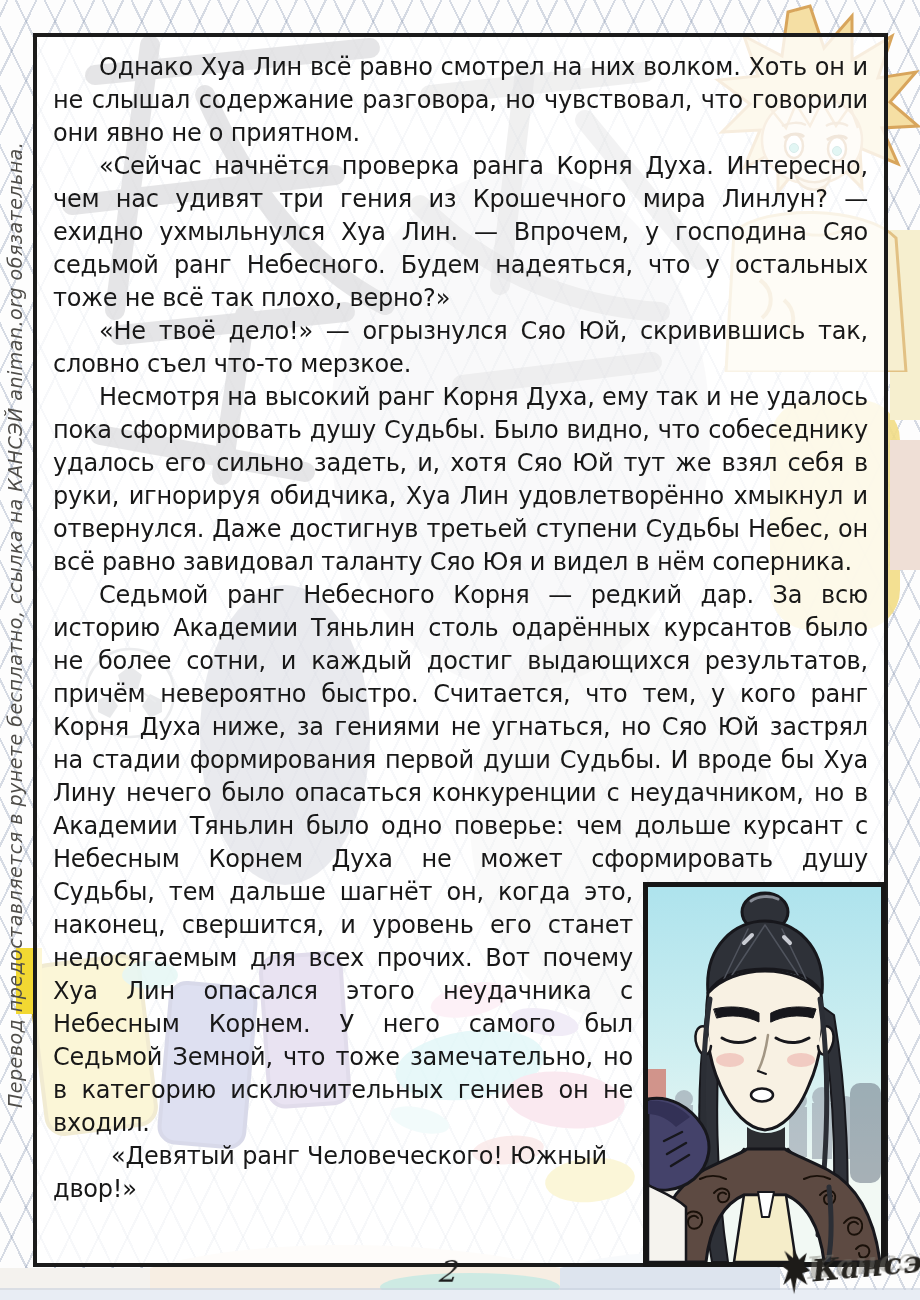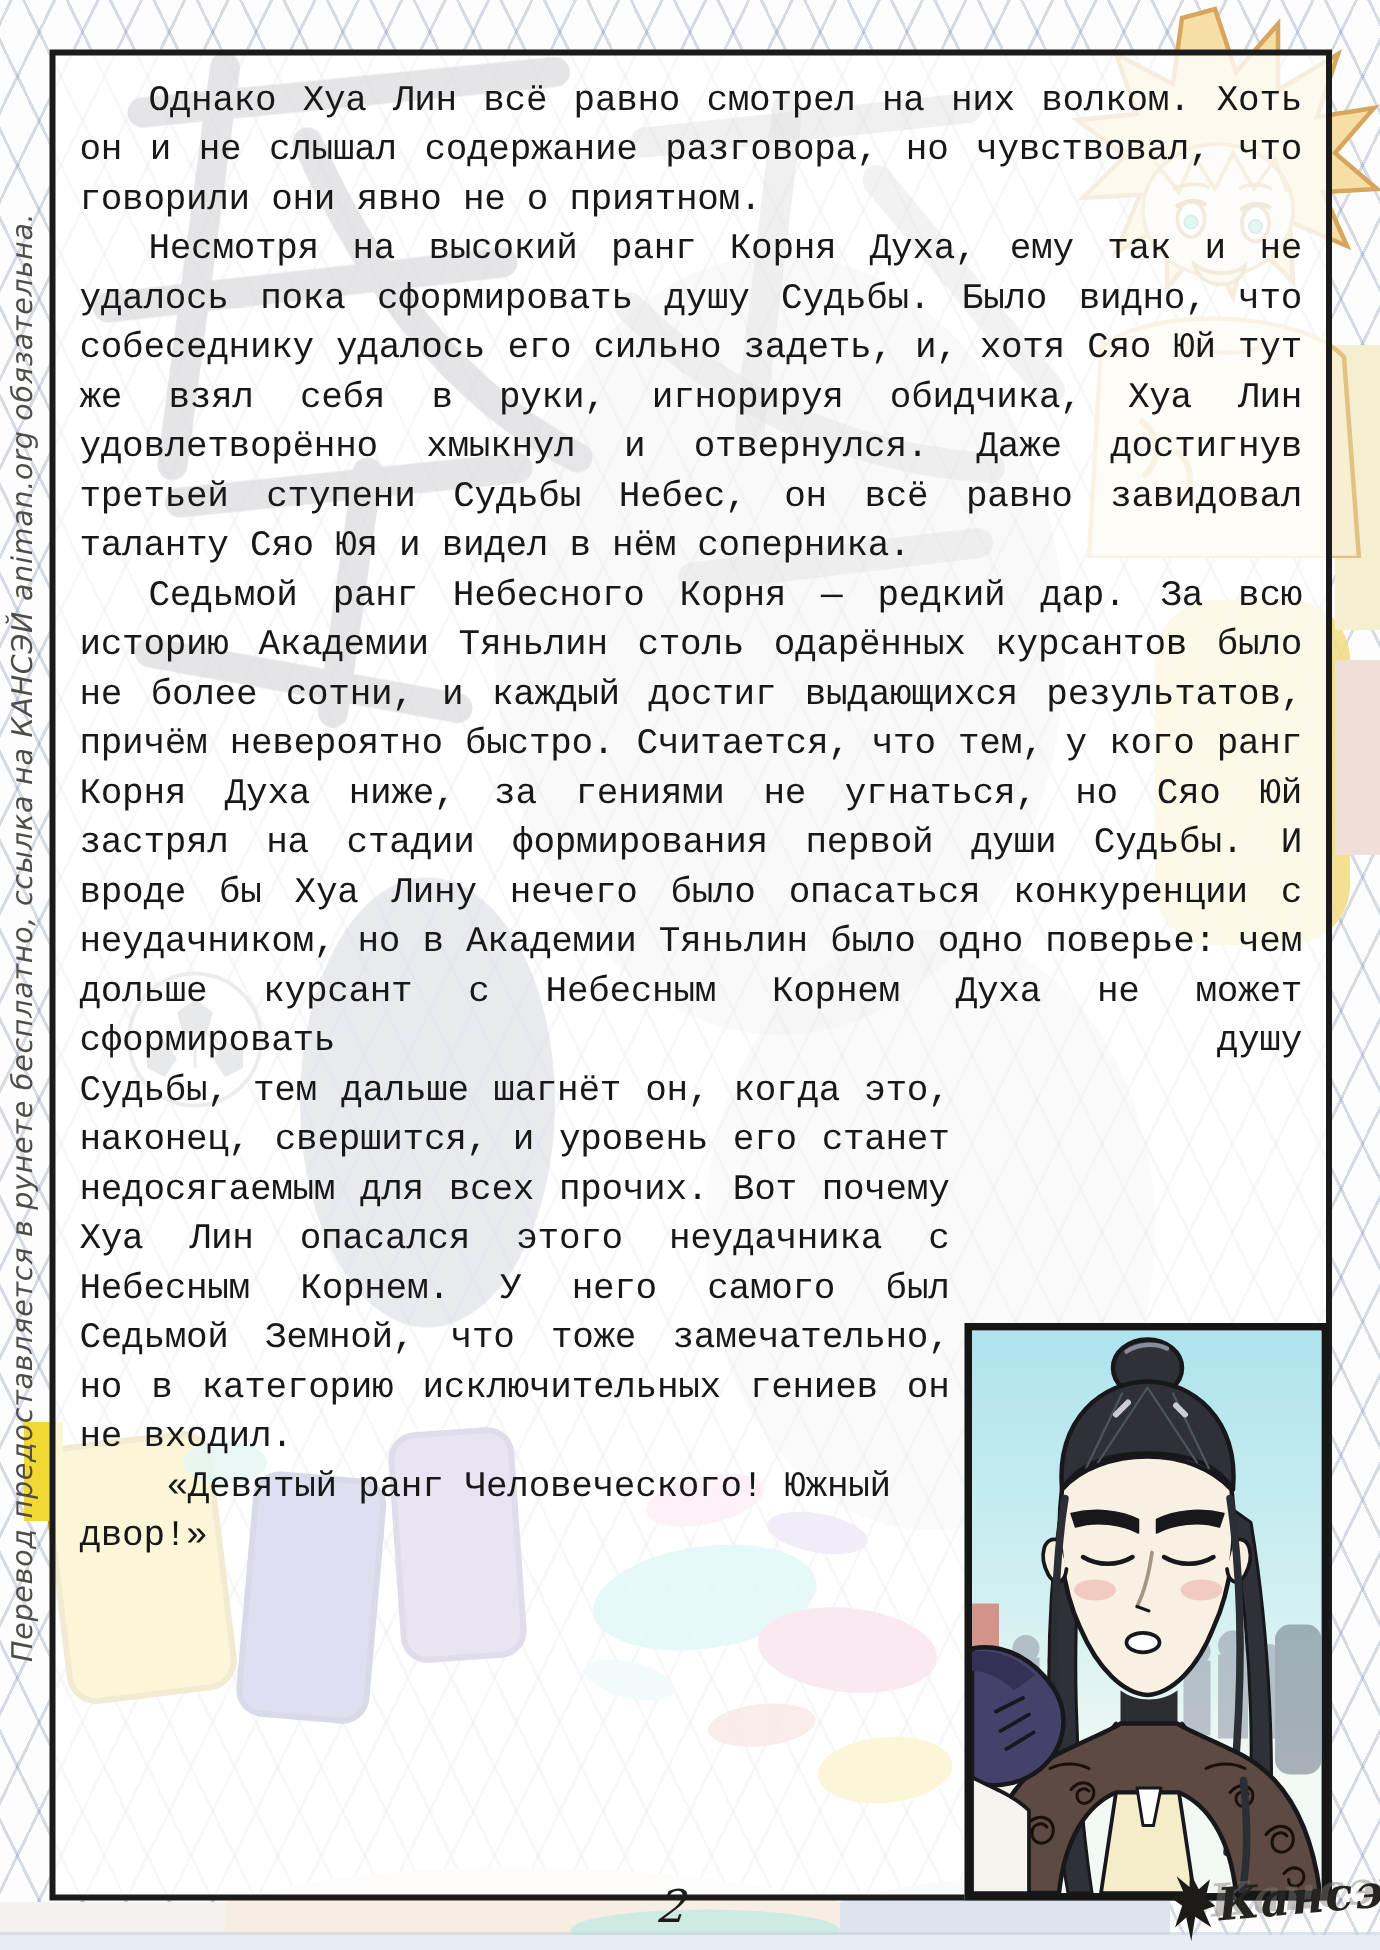--- a/index.html
+++ b/index.html
@@ -29,7 +29,7 @@
     font-size:24px; line-height:33px; color:#181818;
     letter-spacing:-0.2px; hyphens:none;
   }
-  .para { margin:0; text-align:justify;font-family:Liberation Mono, monospace; }
+  .para { margin:0; text-align:justify; }
   .indent { text-indent:46px; }
   .cont { text-align-last:justify; }
   .narrow { padding-right:235px; }

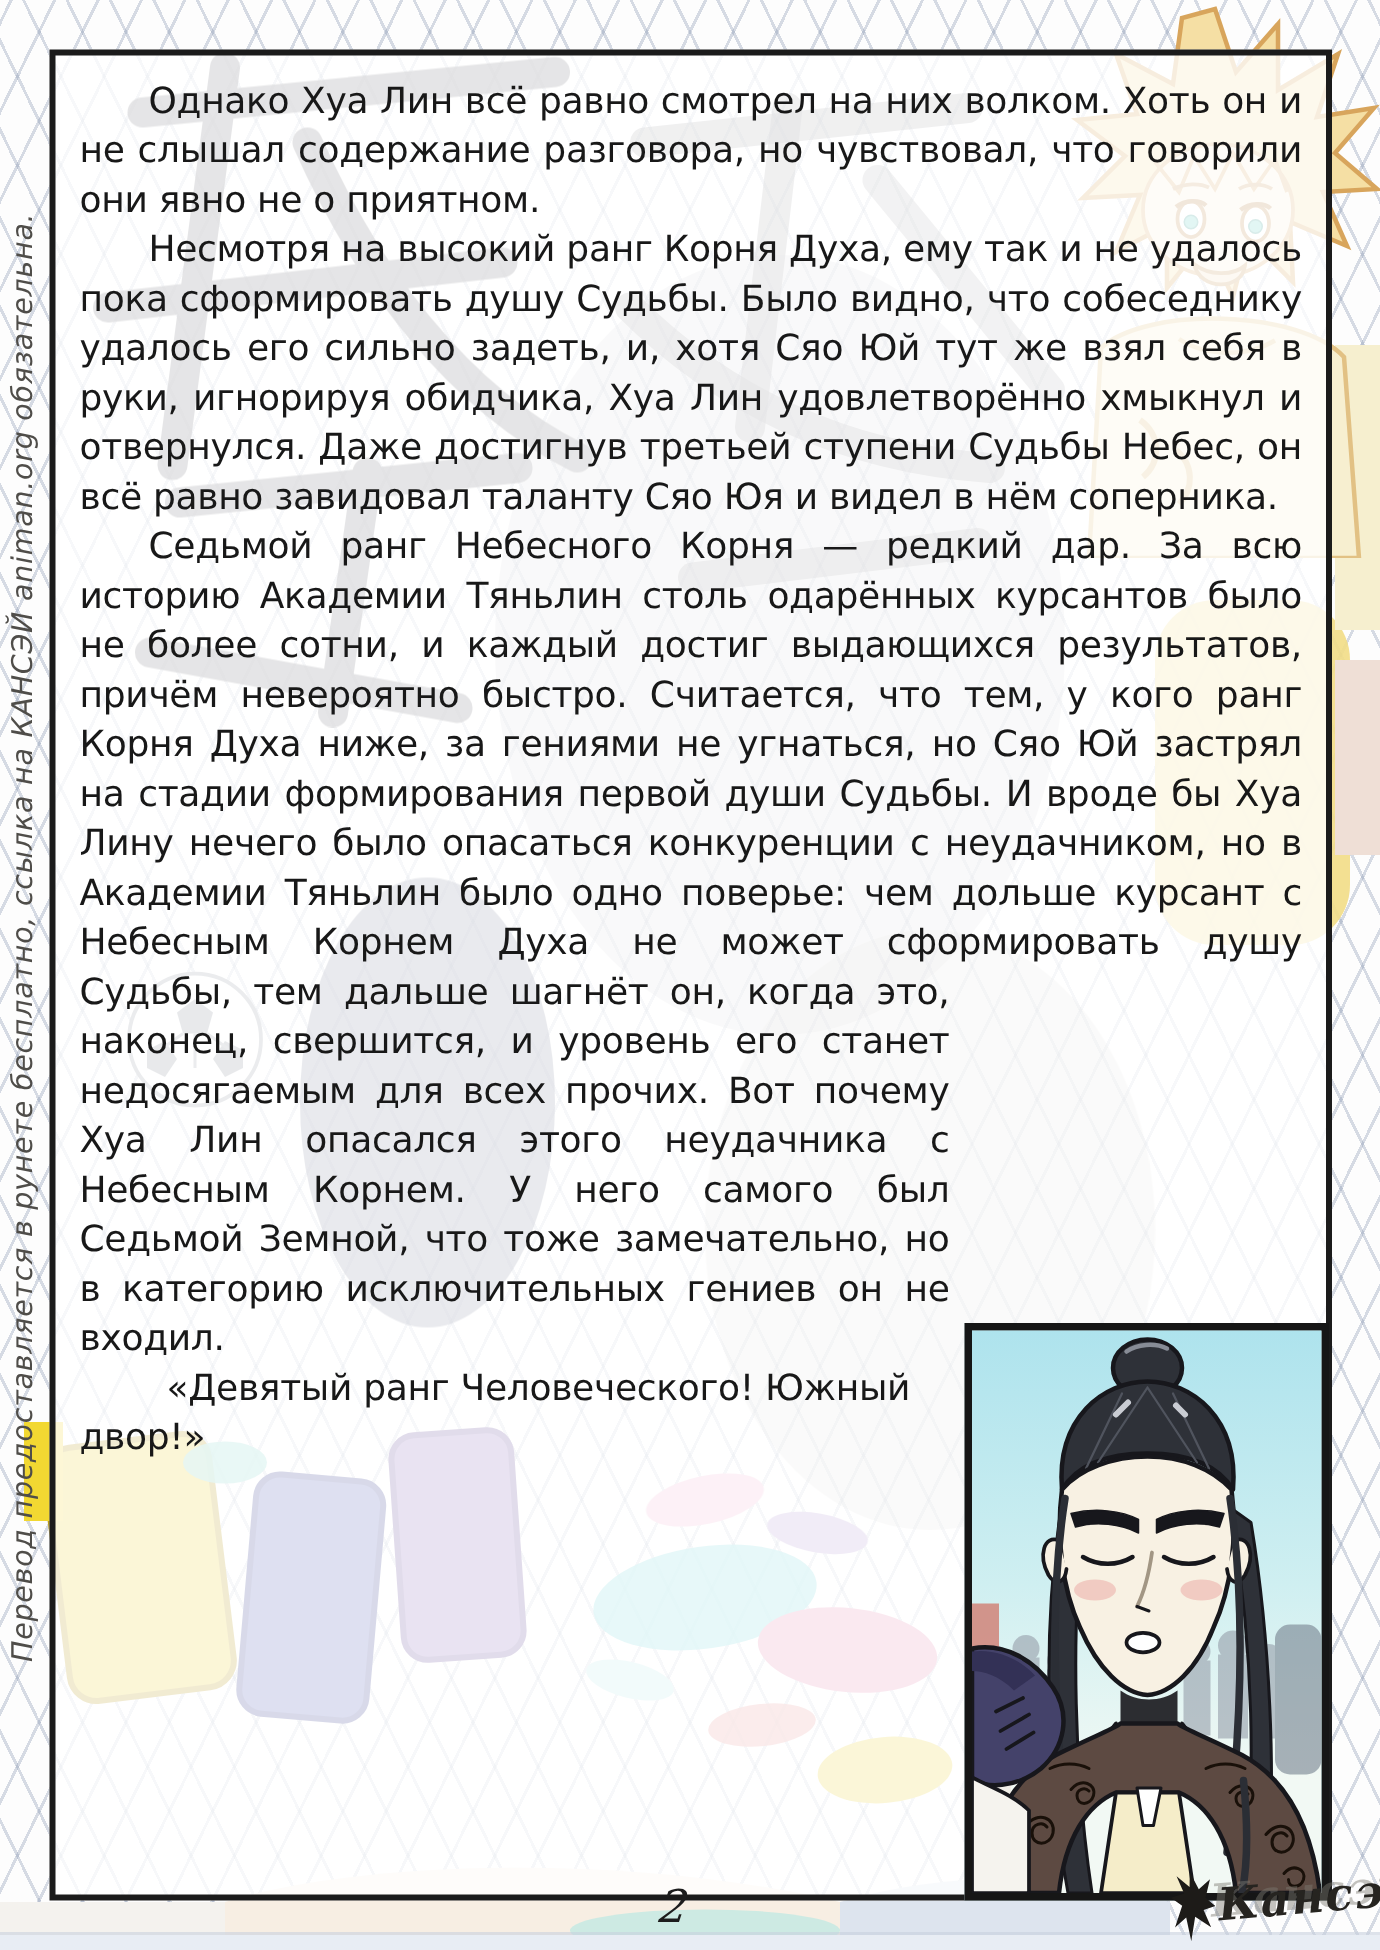--- a/index.html
+++ b/index.html
@@ -147,6 +147,7 @@
   <div class="frame">
     <div class="text-block">
       <p class="para indent">Однако Хуа Лин всё равно смотрел на них волком. Хоть он и не слышал содержание разговора, но чувствовал, что говорили они явно не о приятном.</p>
+      <p class="para indent">«Сейчас начнётся проверка ранга Корня Духа. Интересно, чем нас удивят три гения из Крошечного мира Линлун? — ехидно ухмыльнулся Хуа Лин. — Впрочем, у господина Сяо седьмой ранг Небесного. Будем надеяться, что у остальных тоже не всё так плохо, верно?»</p>
       <p class="para indent">Несмотря на высокий ранг Корня Духа, ему так и не удалось пока сформировать душу Судьбы. Было видно, что собеседнику удалось его сильно задеть, и, хотя Сяо Юй тут же взял себя в руки, игнорируя обидчика, Хуа Лин удовлетворённо хмыкнул и отвернулся. Даже достигнув третьей ступени Судьбы Небес, он всё равно завидовал таланту Сяо Юя и видел в нём соперника.</p>
       <p class="para indent cont">Седьмой ранг Небесного Корня — редкий дар. За всю историю Академии Тяньлин столь одарённых курсантов было не более сотни, и каждый достиг выдающихся результатов, причём невероятно быстро. Считается, что тем, у кого ранг Корня Духа ниже, за гениями не угнаться, но Сяо Юй застрял на стадии формирования первой души Судьбы. И вроде бы Хуа Лину нечего было опасаться конкуренции с неудачником, но в Академии Тяньлин было одно поверье: чем дольше курсант с Небесным Корнем Духа не может сформировать душу</p>
       <p class="para narrow">Судьбы, тем дальше шагнёт он, когда это, наконец, свершится, и уровень его станет недосягаемым для всех прочих. Вот почему Хуа Лин опасался этого неудачника с Небесным Корнем. У него самого был Седьмой Земной, что тоже замечательно, но в категорию исключительных гениев он не входил.</p>

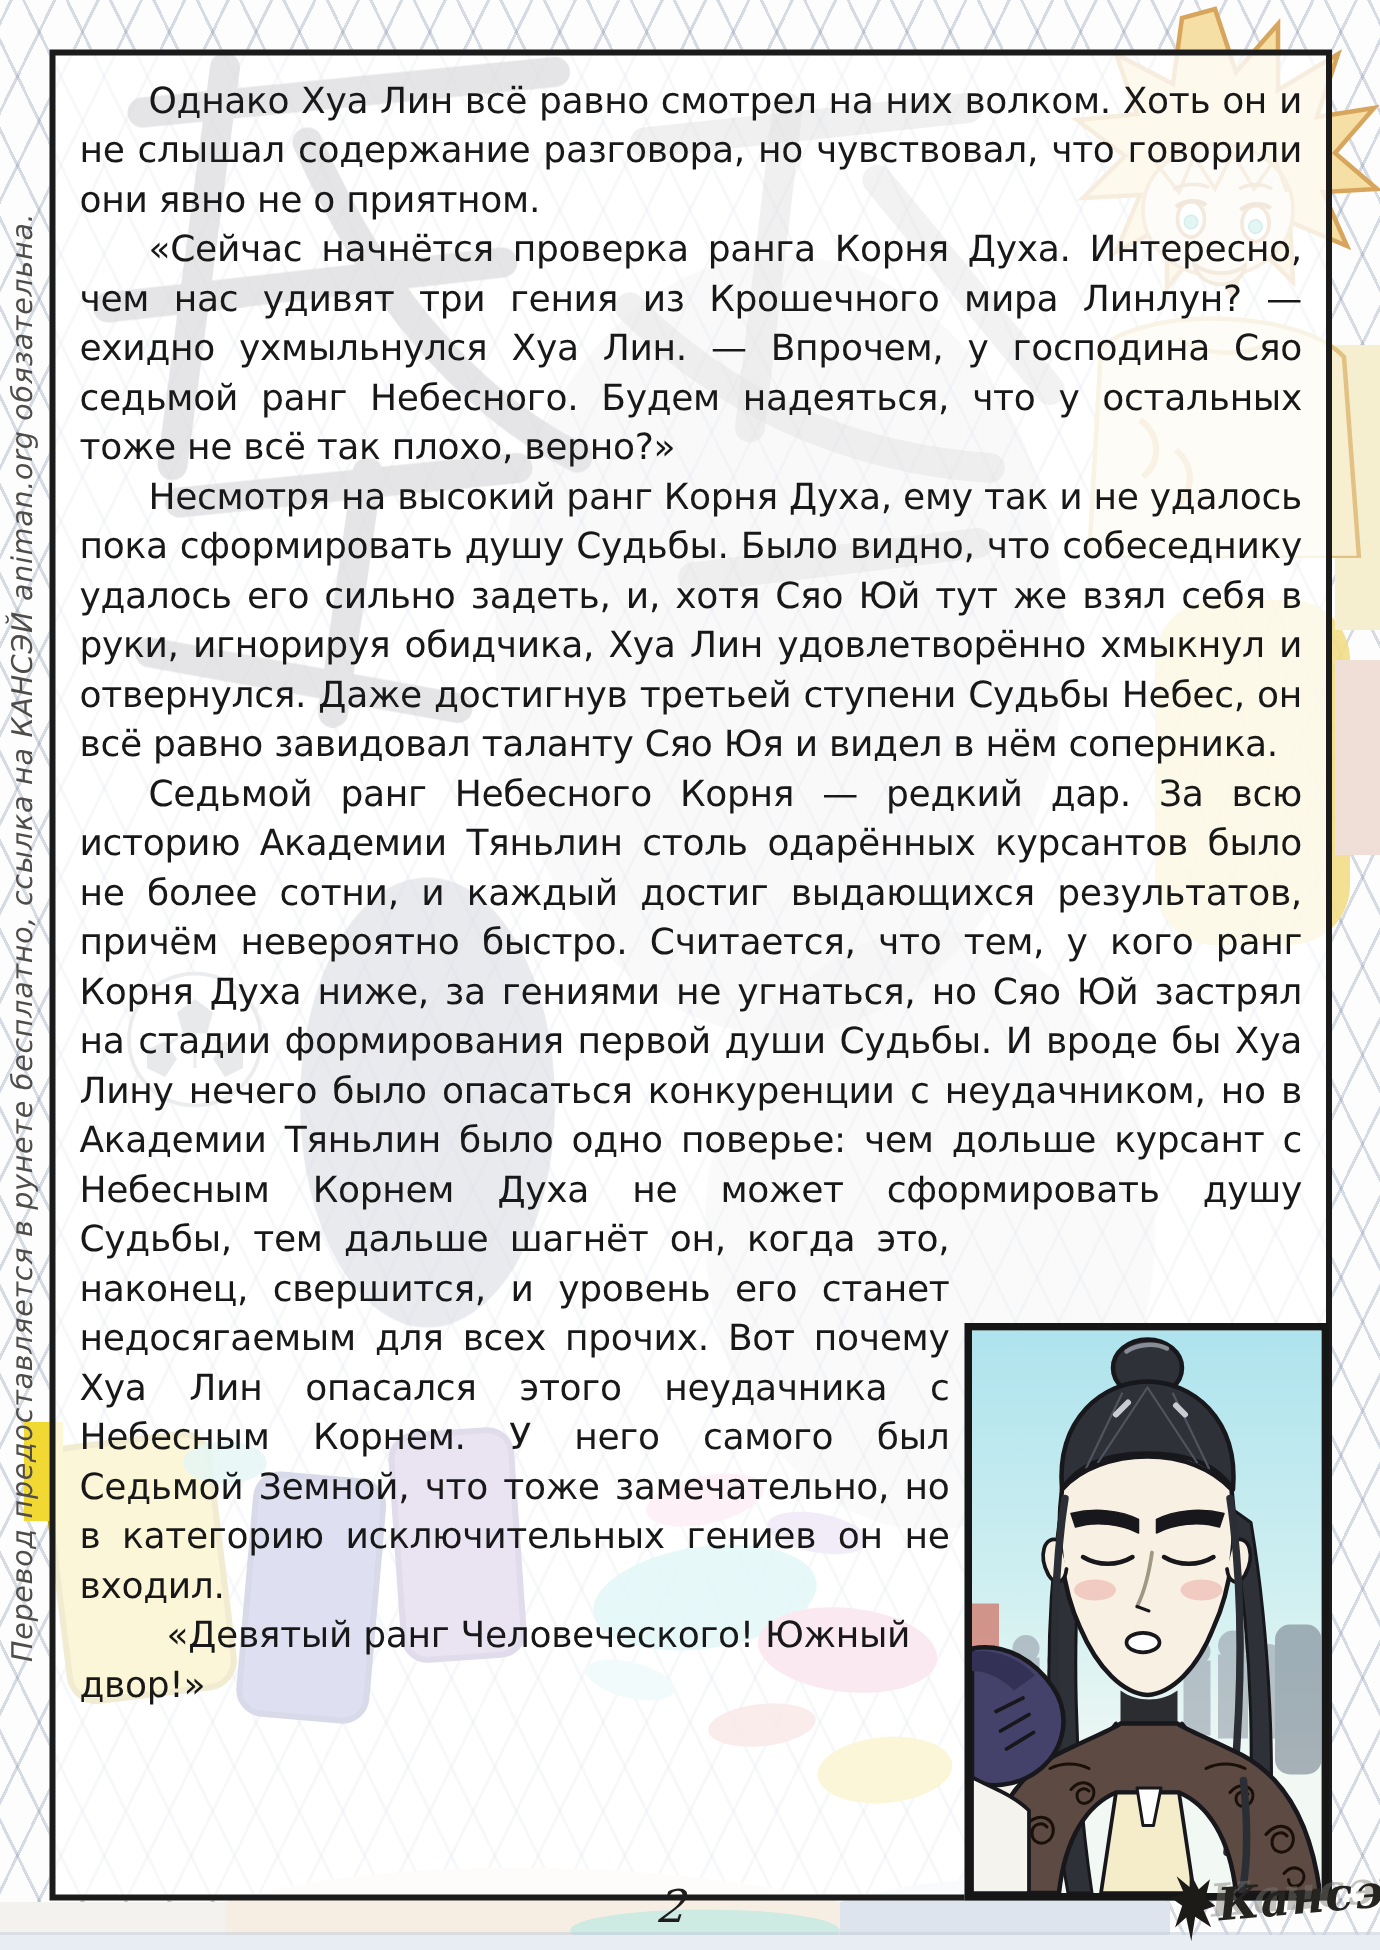--- a/index.html
+++ b/index.html
@@ -148,6 +148,7 @@
     <div class="text-block">
       <p class="para indent">Однако Хуа Лин всё равно смотрел на них волком. Хоть он и не слышал содержание разговора, но чувствовал, что говорили они явно не о приятном.</p>
       <p class="para indent">«Сейчас начнётся проверка ранга Корня Духа. Интересно, чем нас удивят три гения из Крошечного мира Линлун? — ехидно ухмыльнулся Хуа Лин. — Впрочем, у господина Сяо седьмой ранг Небесного. Будем надеяться, что у остальных тоже не всё так плохо, верно?»</p>
+      <p class="para indent">«Не твоё дело!» — огрызнулся Сяо Юй, скривившись так, словно съел что-то мерзкое.</p>
       <p class="para indent">Несмотря на высокий ранг Корня Духа, ему так и не удалось пока сформировать душу Судьбы. Было видно, что собеседнику удалось его сильно задеть, и, хотя Сяо Юй тут же взял себя в руки, игнорируя обидчика, Хуа Лин удовлетворённо хмыкнул и отвернулся. Даже достигнув третьей ступени Судьбы Небес, он всё равно завидовал таланту Сяо Юя и видел в нём соперника.</p>
       <p class="para indent cont">Седьмой ранг Небесного Корня — редкий дар. За всю историю Академии Тяньлин столь одарённых курсантов было не более сотни, и каждый достиг выдающихся результатов, причём невероятно быстро. Считается, что тем, у кого ранг Корня Духа ниже, за гениями не угнаться, но Сяо Юй застрял на стадии формирования первой души Судьбы. И вроде бы Хуа Лину нечего было опасаться конкуренции с неудачником, но в Академии Тяньлин было одно поверье: чем дольше курсант с Небесным Корнем Духа не может сформировать душу</p>
       <p class="para narrow">Судьбы, тем дальше шагнёт он, когда это, наконец, свершится, и уровень его станет недосягаемым для всех прочих. Вот почему Хуа Лин опасался этого неудачника с Небесным Корнем. У него самого был Седьмой Земной, что тоже замечательно, но в категорию исключительных гениев он не входил.</p>

